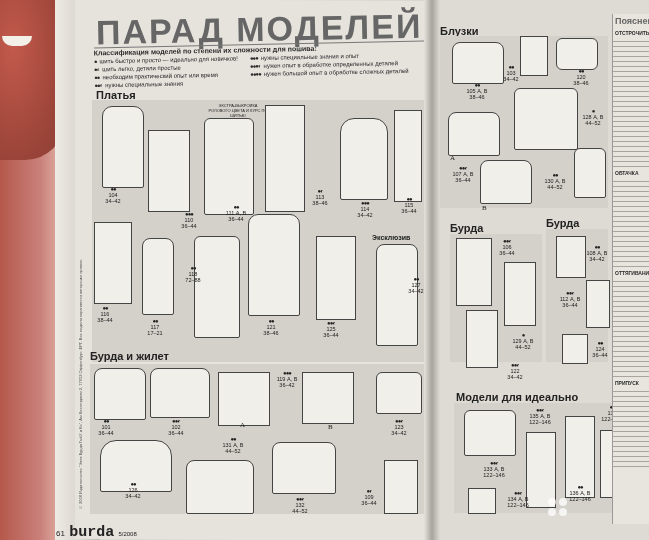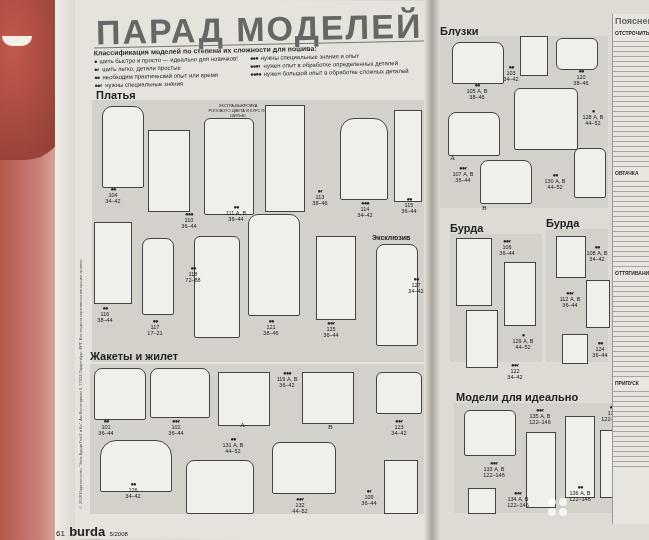--- a/index.html
+++ b/index.html
@@ -150,7 +150,7 @@
     <div>34–42</div>
   </div>
 
-<div class="section-title" style="left:90px;top:350px;">Жакеты и жилет</div>
+<div class="section-title" style="left:90px;top:350px;">Бурда и жилет</div>
 <div class="panel" style="left:90px;top:364px;width:334px;height:150px;"></div>
 
 <div class="garment" style="left:94px;top:368px;width:50px;height:50px;border-radius:8px 8px 2px 2px;"></div>

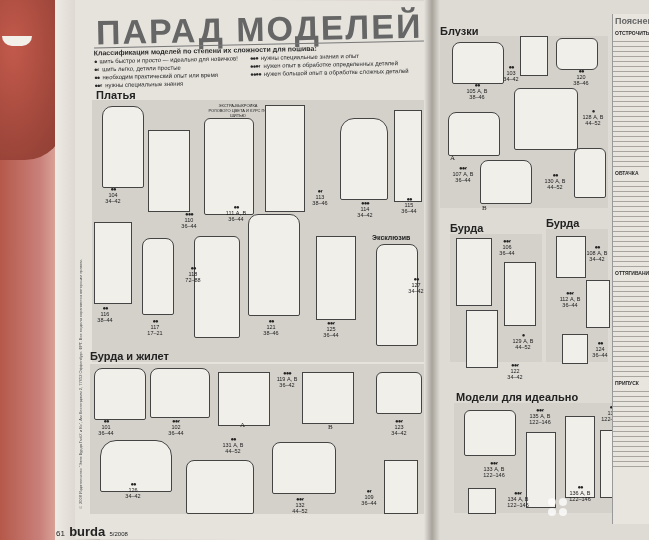--- a/index.html
+++ b/index.html
@@ -25,7 +25,7 @@
   .garment{position:absolute;border:1px solid #444;background:#f1efea;}
   .side-credit{position:absolute;left:78px;top:80px;width:8px;height:430px;font-size:4px;color:#555;writing-mode:vertical-rl;transform:rotate(180deg);overflow:hidden;white-space:nowrap;}
   .footer{position:absolute;left:56px;top:524px;font-size:8px;color:#222;}
-  .footer b{font-family:Liberation Sans, sans-serif;font-weight:bold;font-size:13px;margin:0 2px;}
+  .footer b{font-family:Liberation Mono, monospace;font-weight:bold;font-size:15px;margin:0 2px;}
   .explain{position:absolute;left:612px;top:14px;width:37px;height:510px;background:#e8e5df;border-left:1px solid #999;overflow:hidden;}
   .explain .h{font-size:9px;color:#666;font-weight:bold;padding:2px 2px;}
   .explain .sub{font-size:5px;font-weight:bold;padding:2px;}

